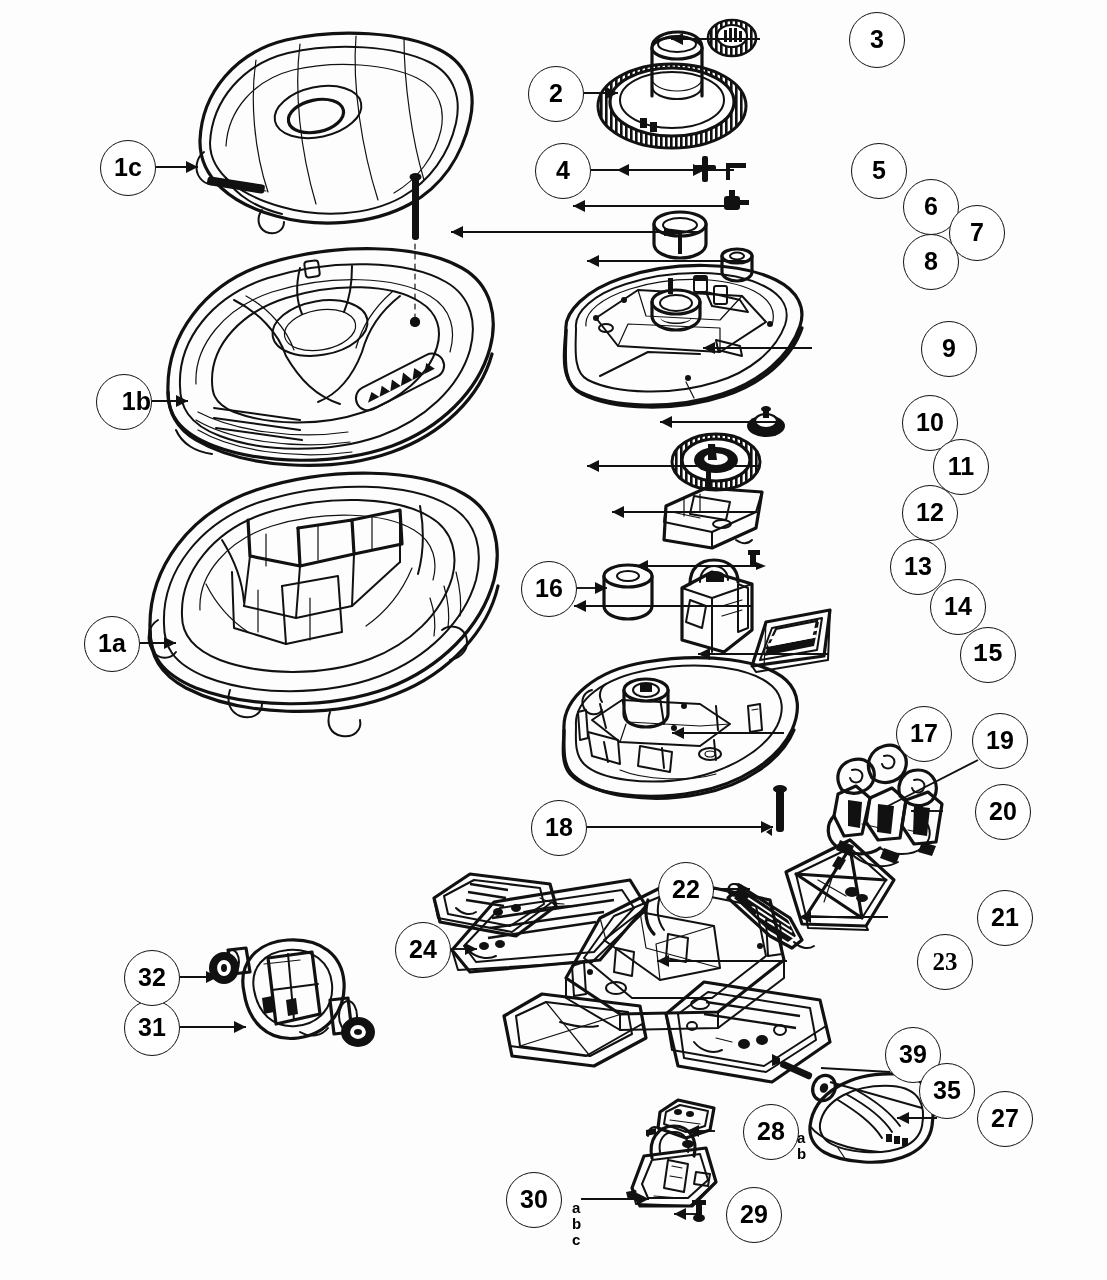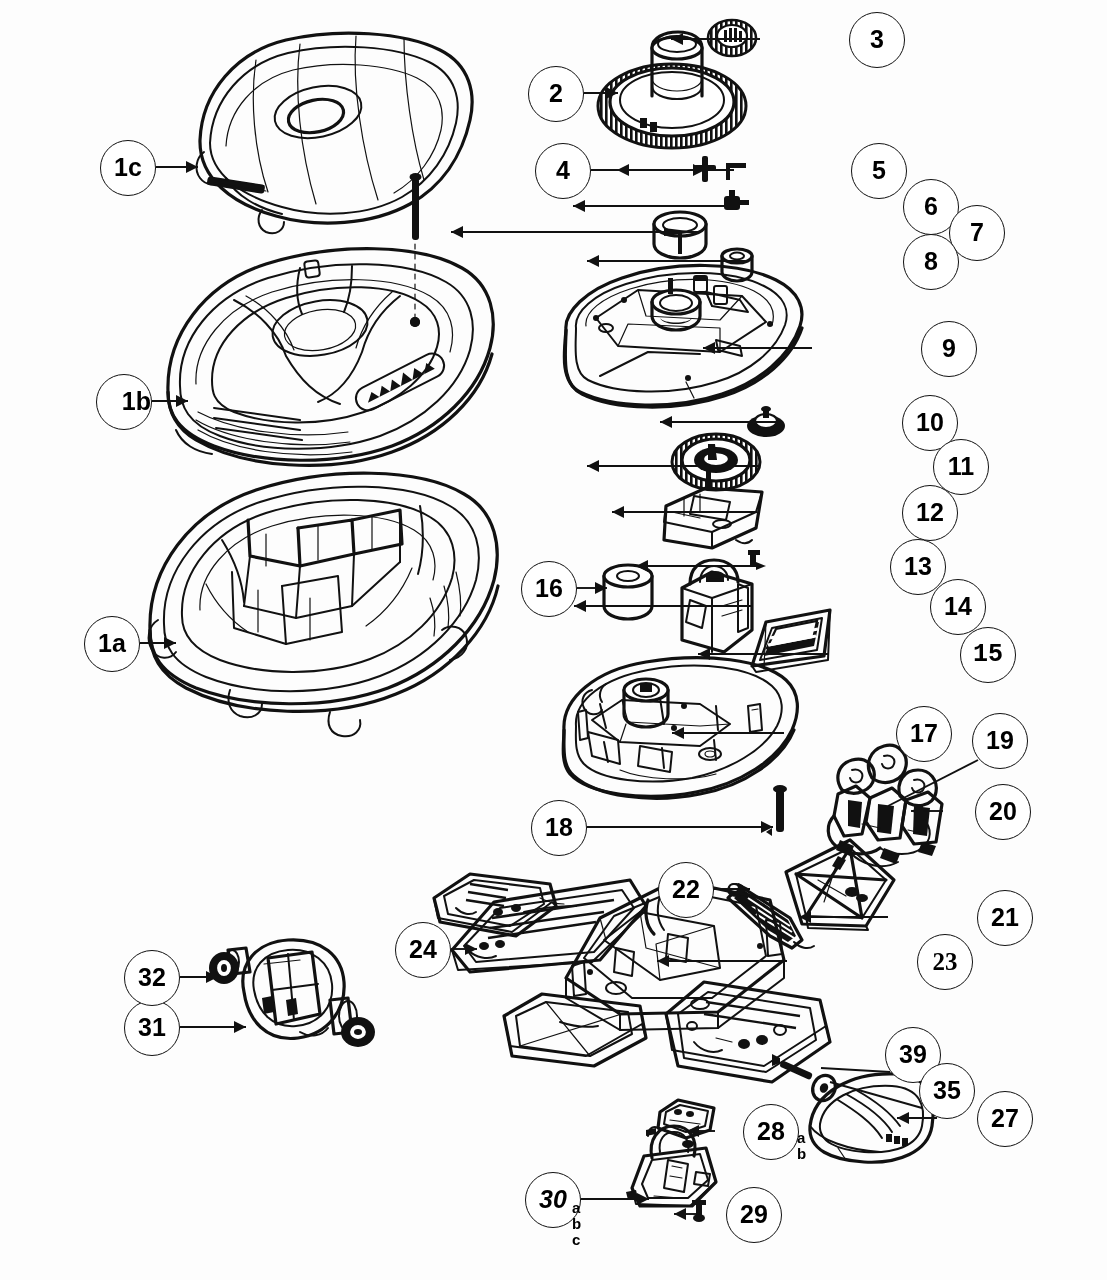--- a/index.html
+++ b/index.html
@@ -670,7 +670,7 @@
       <div class="callout c-lg" style="left: 726px; top: 1187px;">
         <span>29</span>
       </div>
-      <div class="callout c-lg" style="left: 525px; top: 1172px; font-style: italic;">
+      <div class="callout c-lg" style="left: 506px; top: 1172px;">
         <span>30</span>
       </div>
       <div class="sub" style="left: 572px; top: 1200px;">a</div>

